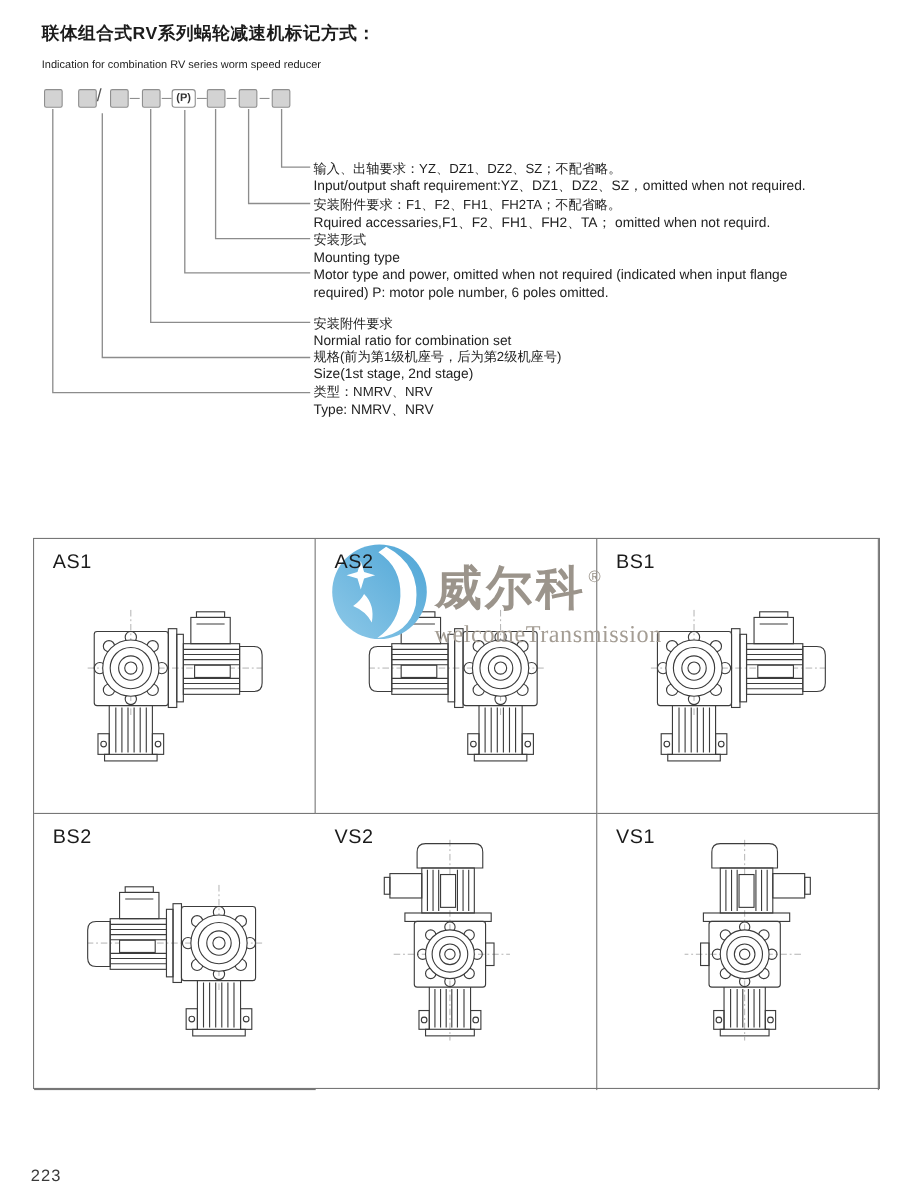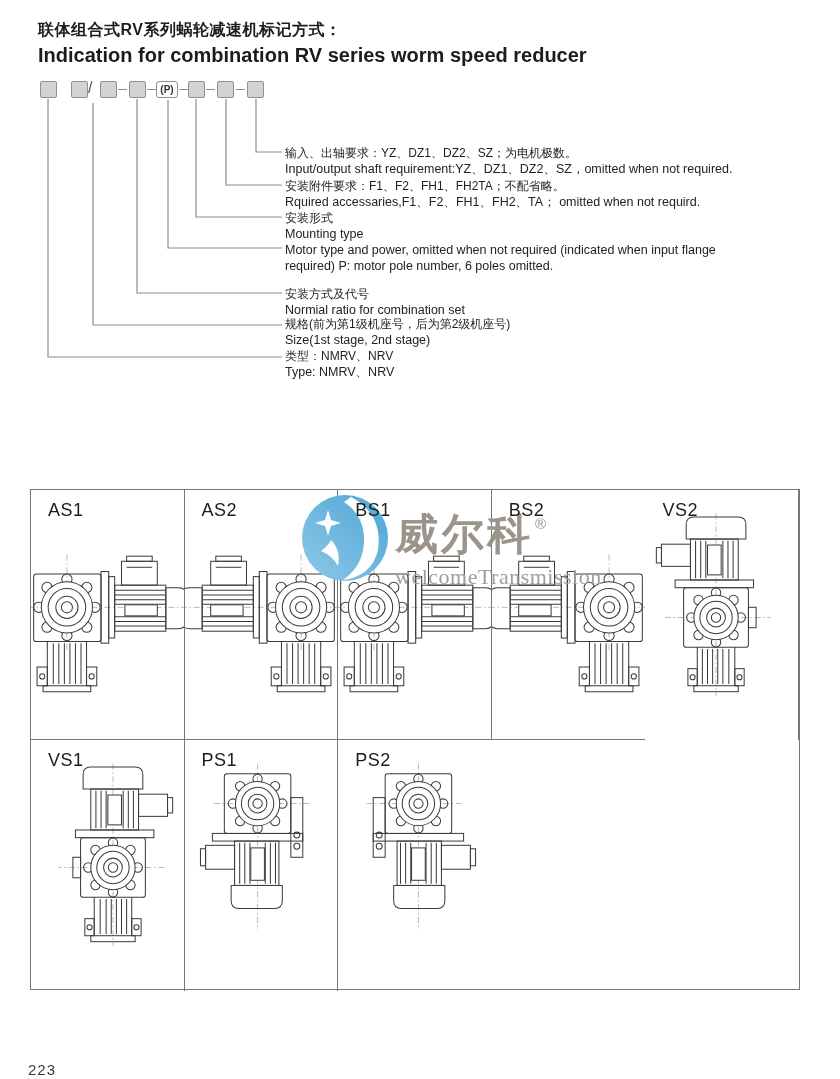--- a/index.html
+++ b/index.html
@@ -9,7 +9,7 @@
   
   .hdr{position:absolute;left:38px;top:20px;}
   .hdr .zh{font-size:16px;font-weight:bold;letter-spacing:.5px;}
-  .hdr .en{font-size:20px;font-weight:bold;margin-top:3px;}
+  .hdr .en{font-size:10px;font-weight:normal;margin-top:13px;}
 
   
   .boxrow{position:absolute;top:81px;left:0;height:20px;}

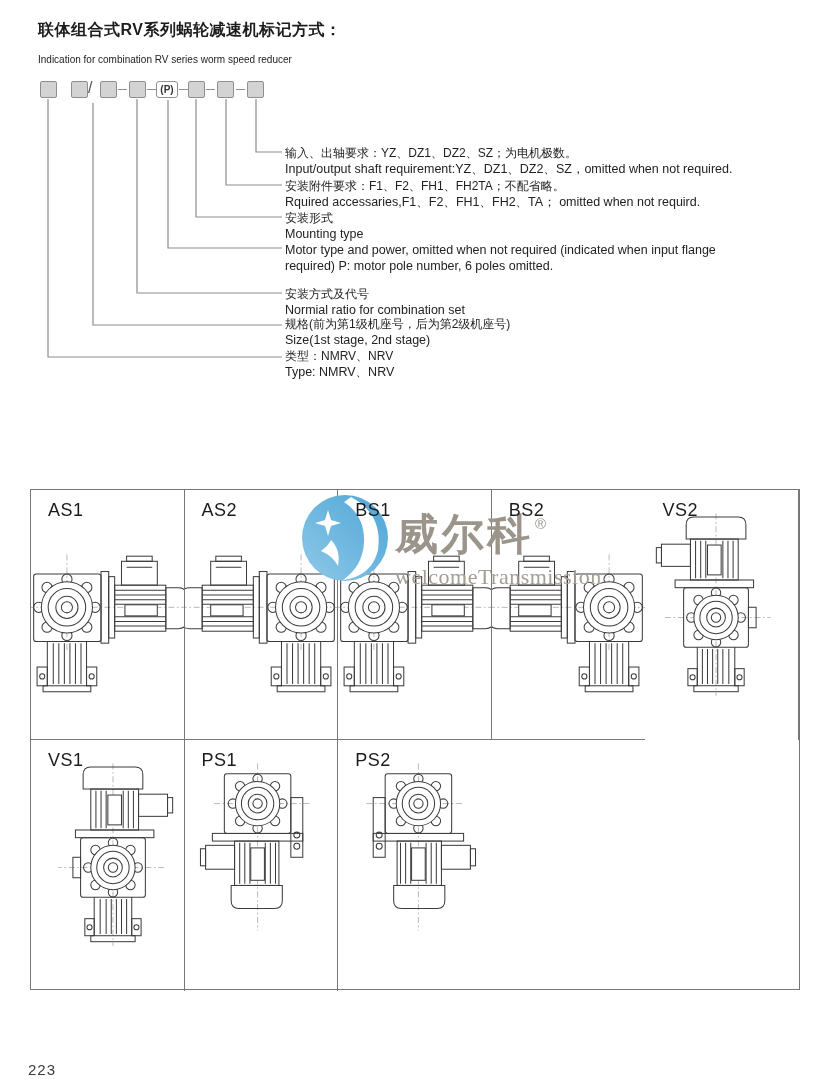--- a/index.html
+++ b/index.html
@@ -102,7 +102,7 @@
 
   <div class="entries">
     <div class="entry e1">
-      <div class="zh">输入、出轴要求：YZ、DZ1、DZ2、SZ；为电机极数。</div>
+      <div class="zh">输入、出轴要求：YZ、DZ1、DZ2、SZ；不配省略。</div>
       <div class="en">Input/output shaft requirement:YZ、DZ1、DZ2、SZ，omitted when not required.</div>
     </div>
     <div class="entry e2">

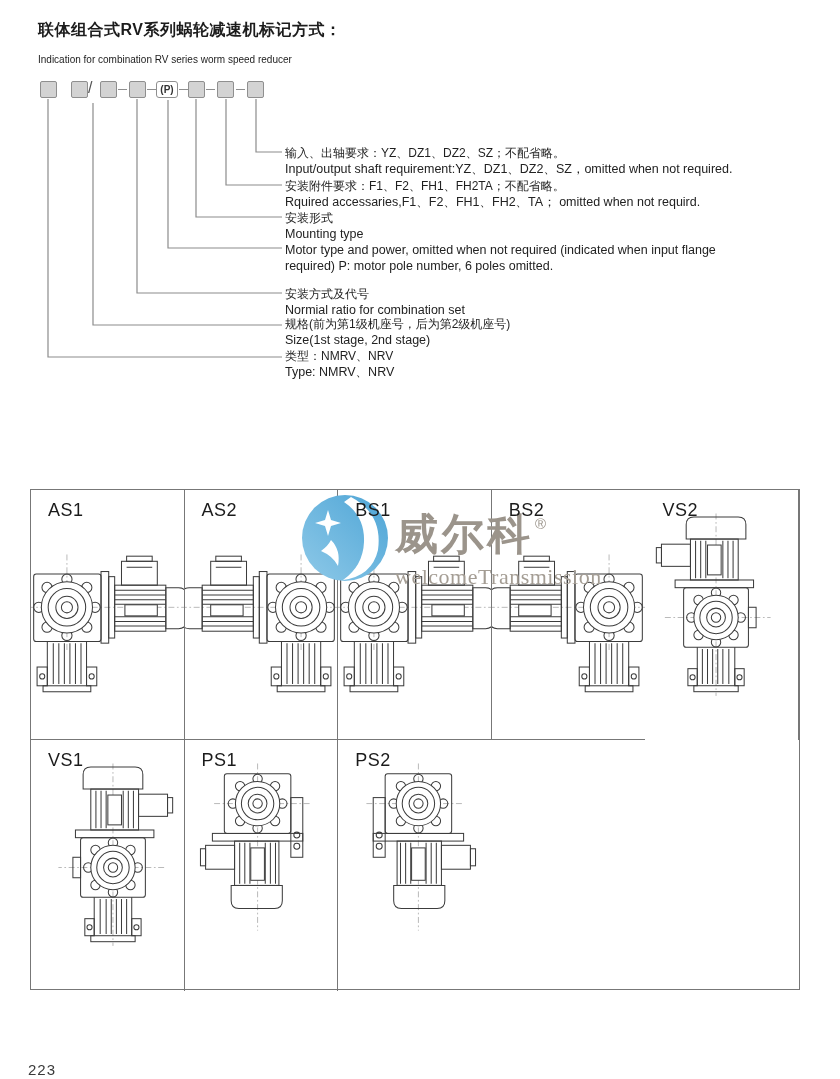--- a/index.html
+++ b/index.html
@@ -118,7 +118,7 @@
       <div class="en2">required) P: motor pole number, 6 poles omitted.</div>
     </div>
     <div class="entry e5">
-      <div class="zh">安装方式及代号</div>
+      <div class="zh">安装附件要求</div>
       <div class="en">Normial ratio for combination set</div>
     </div>
     <div class="entry e6">

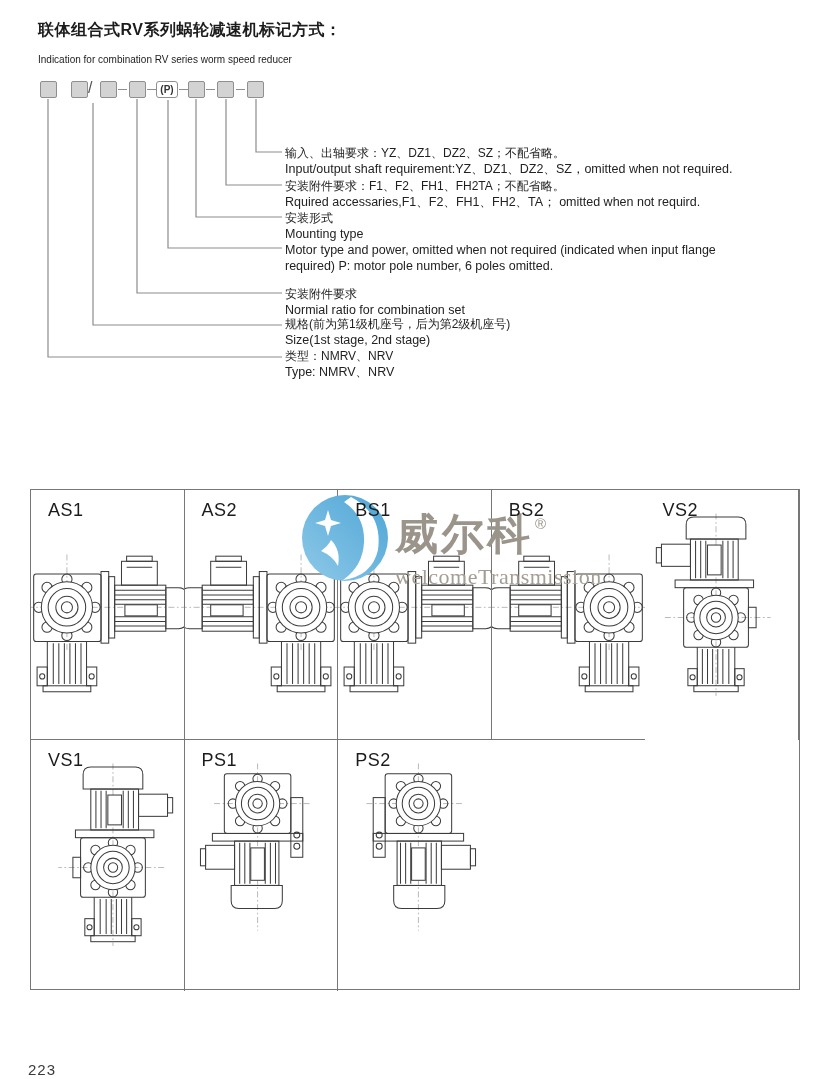--- a/index.html
+++ b/index.html
@@ -39,7 +39,7 @@
   .mhdr .en{font-size:16.5px;font-weight:bold;margin-top:3px;}
 
   .mt-grid{position:absolute;left:30px;top:489px;width:770px;height:501px;
-           display:grid;grid-template-columns:repeat(5,1fr);grid-template-rows:250px 251px;
+           display:grid;grid-template-columns:repeat(3,1fr);grid-template-rows:250px 251px;
            border:1px solid #777;box-sizing:border-box;}
   .cell{position:relative;border-right:1px solid #777;border-bottom:1px solid #777;box-sizing:border-box;overflow:hidden;}
   .cell:nth-child(4n){border-right:none;text-align:center;}

